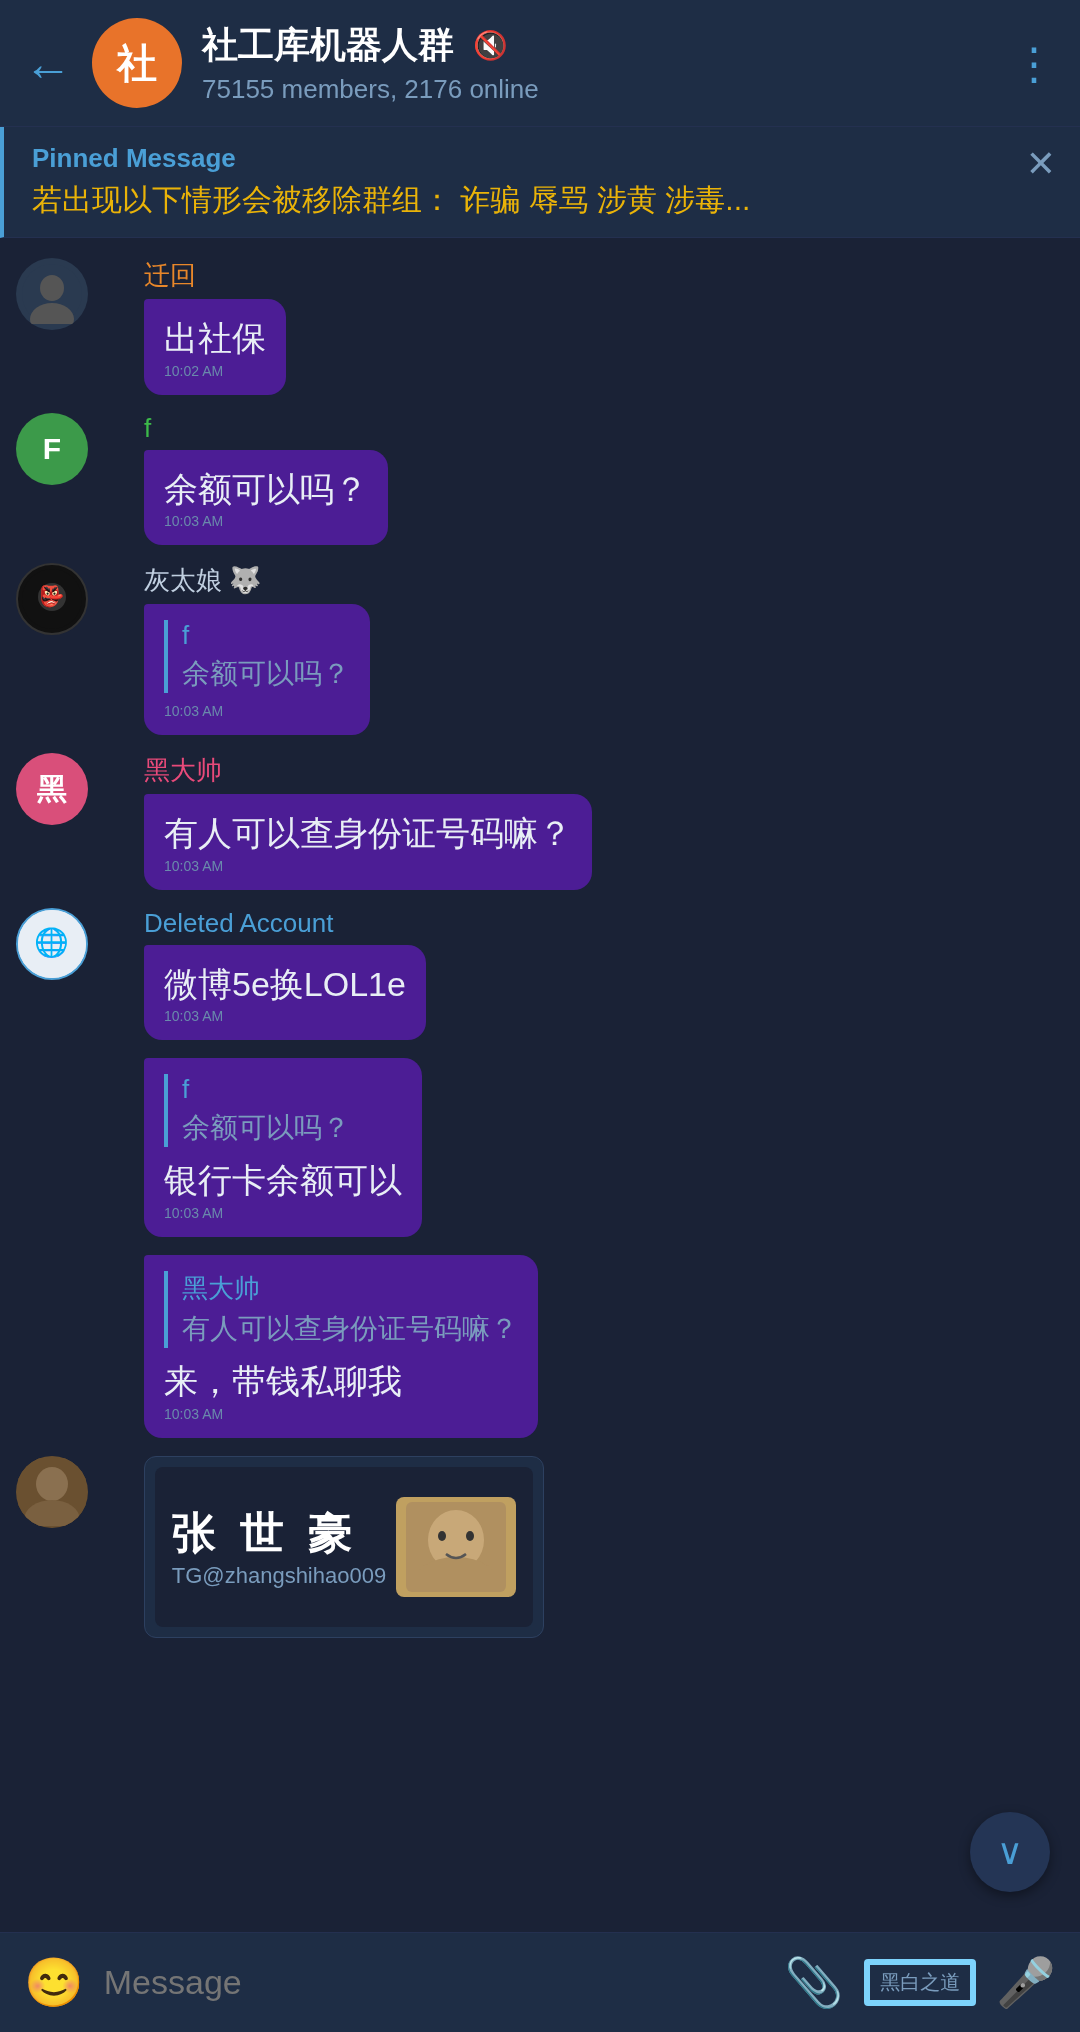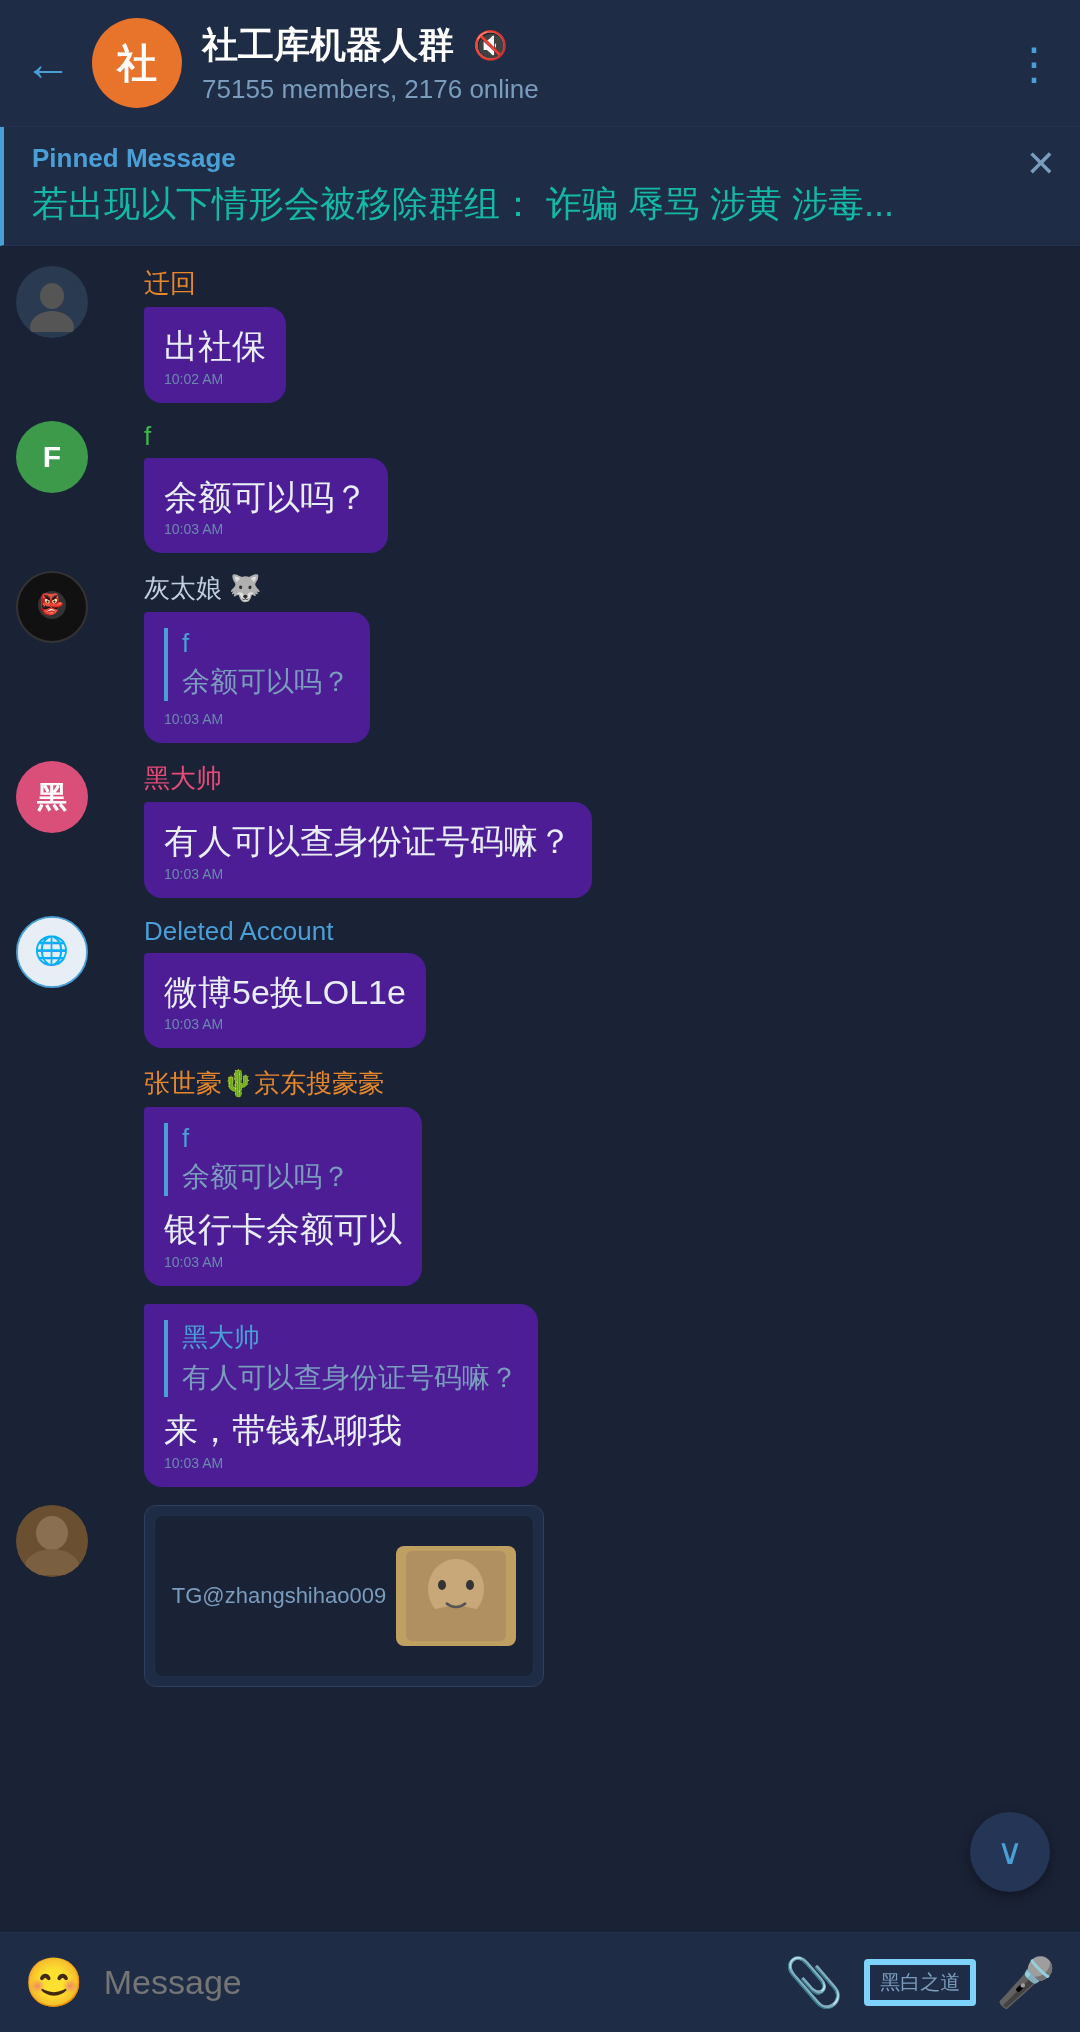--- a/index.html
+++ b/index.html
@@ -87,8 +87,8 @@
       margin-bottom: 6px;
     }
     .pinned-text {
-      color: #14b8a6;
-      font-size: 36px;
+      color: #eab308;
+      font-size: 30px;
     }
     .pinned-close {
       color: #7a9cbd;

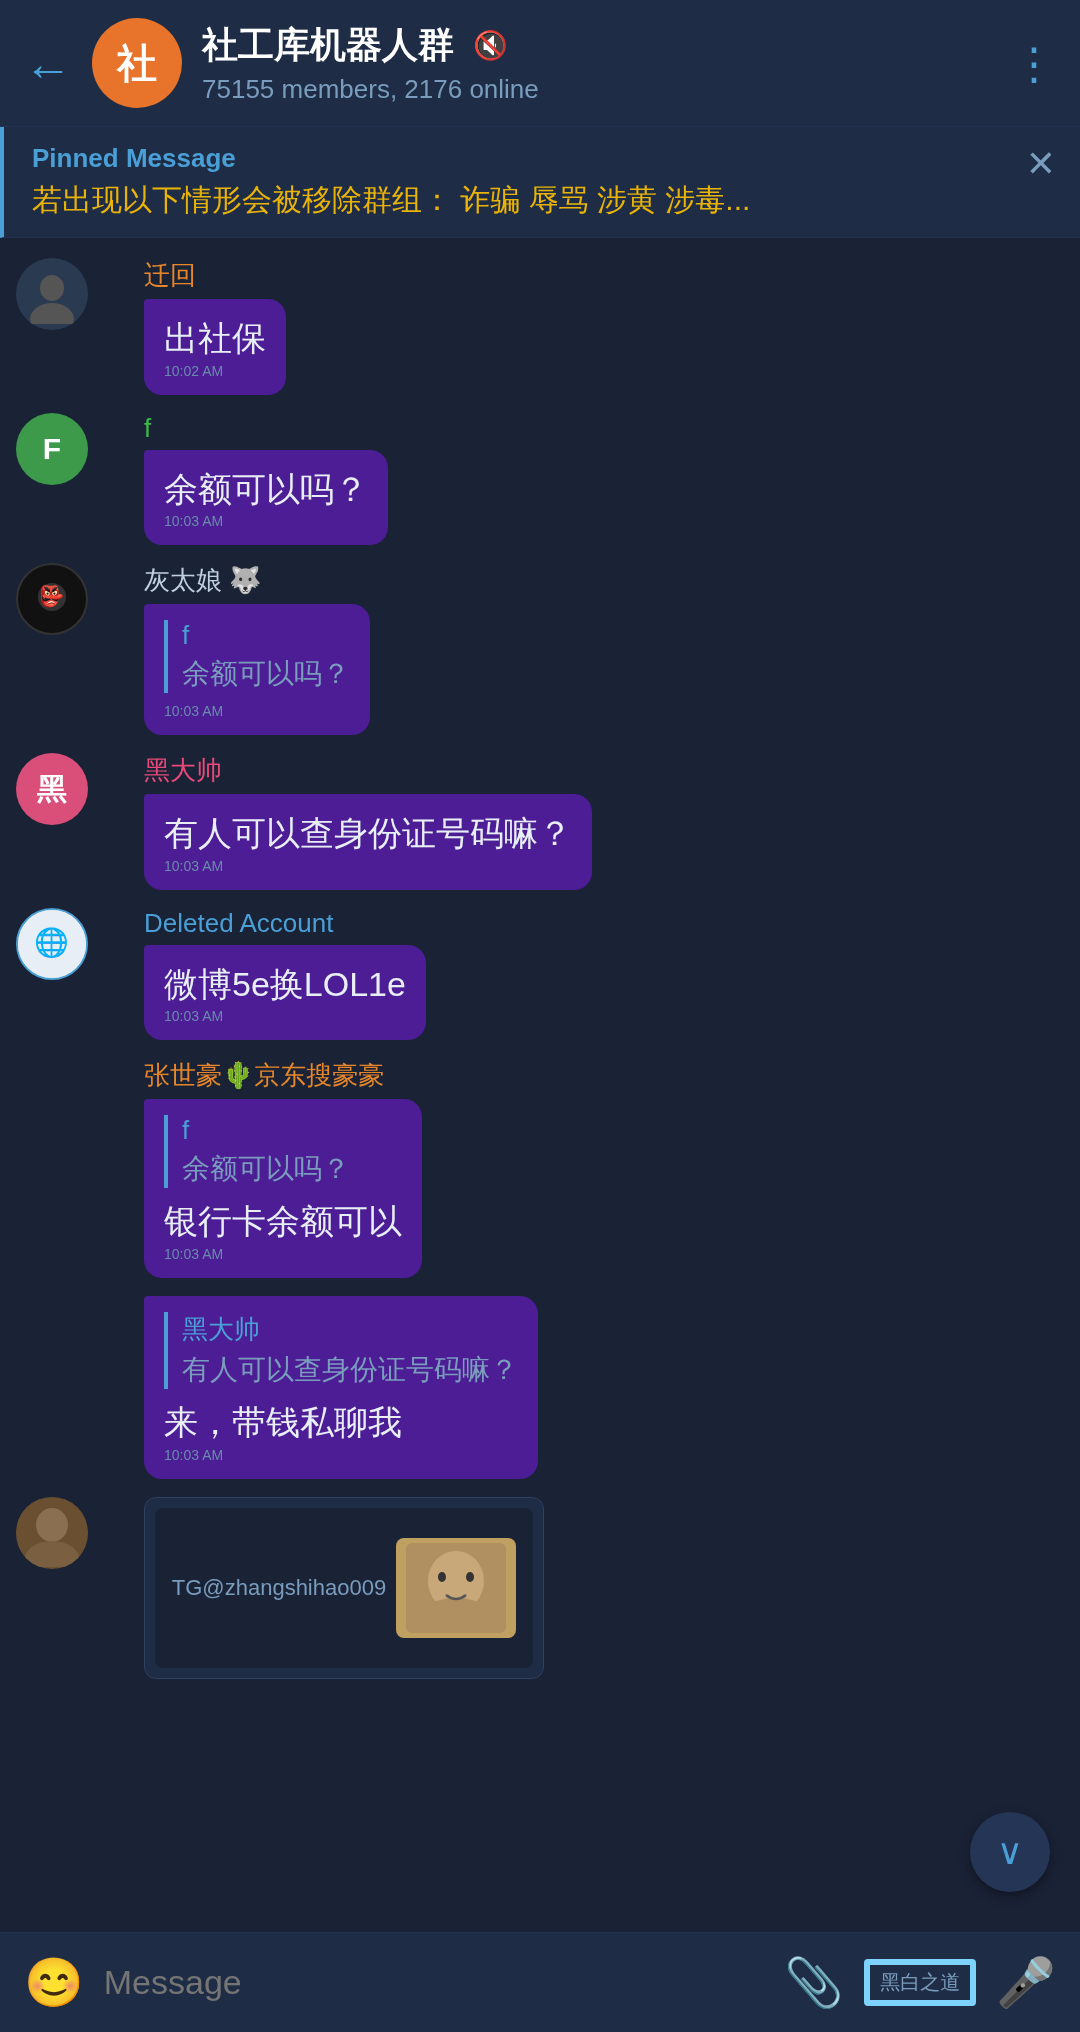--- a/index.html
+++ b/index.html
@@ -387,7 +387,6 @@
   <div class="message-row">
     <div class="avatar" style="background:#1a2236; visibility:hidden;"></div>
     <div class="bubble-col">
-      <div class="sender-name zhangshihao">张世豪🌵京东搜豪豪</div>
       <div class="bubble">
         <div class="quote-block">
           <div class="quote-sender">f</div>

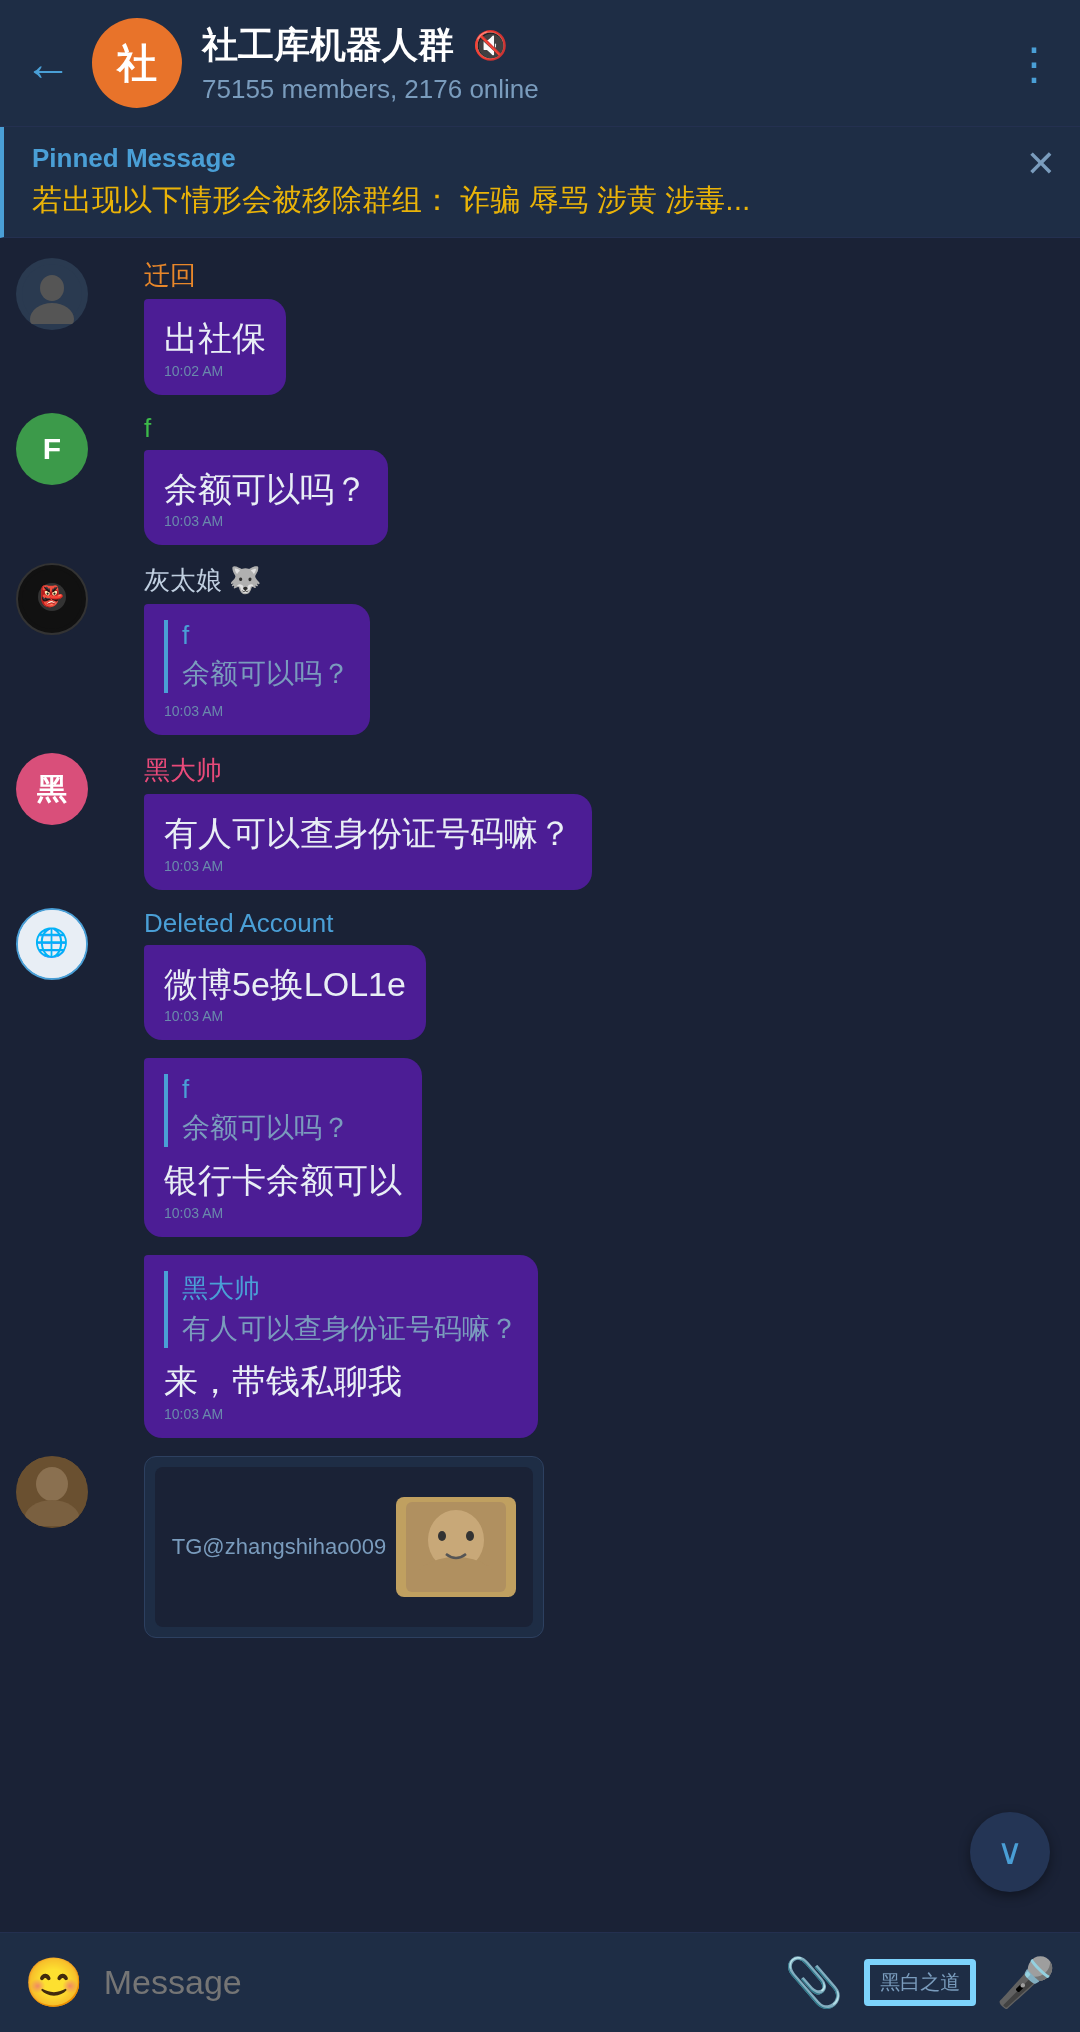--- a/index.html
+++ b/index.html
@@ -425,6 +425,7 @@
         <div class="sticker-inner">
           <div style="display:flex;gap:10px;align-items:center;">
             <div style="flex:1;">
+              <div class="sticker-name-text">张 世 豪</div>
               <div class="sticker-sub">TG@zhangshihao009</div>
             </div>
             <div class="sticker-face">

